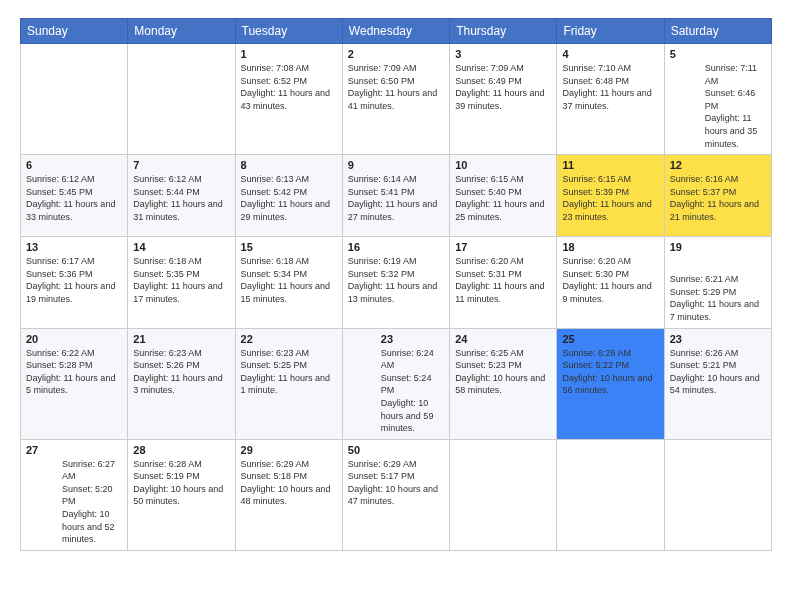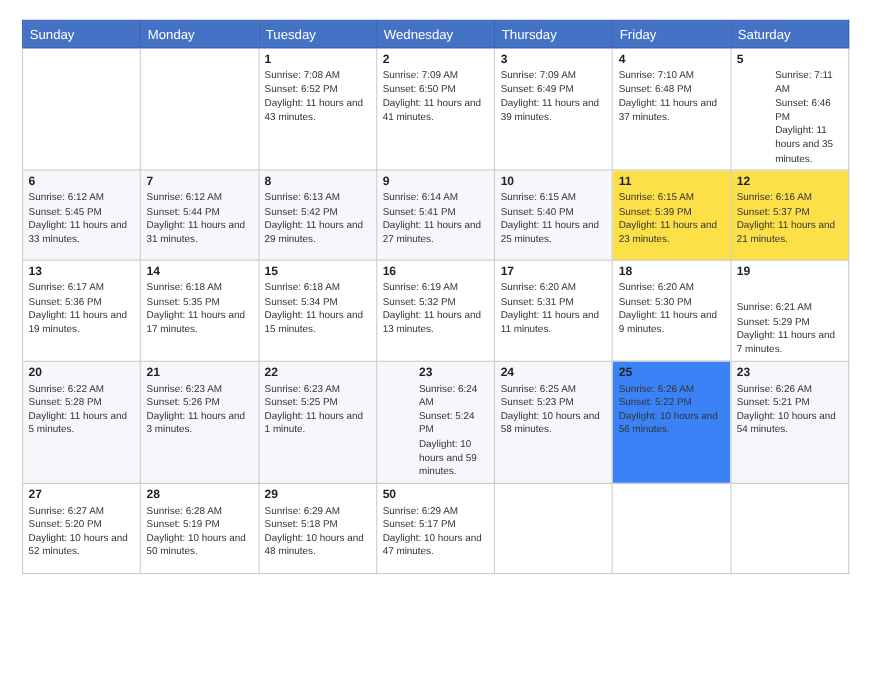--- a/index.html
+++ b/index.html
@@ -269,7 +269,7 @@
         <tr>
           <td>
             <span class="day-num">27</span>
-            <div class="day-info" style="white-space: pre-line;">Sunrise: 6:27 AM
+            <div class="day-info" style="white-space: pre-line; margin-left: 36px;">Sunrise: 6:27 AM
 Sunset: 5:20 PM
 Daylight: 10 hours and 52 minutes.</div>
           </td>

